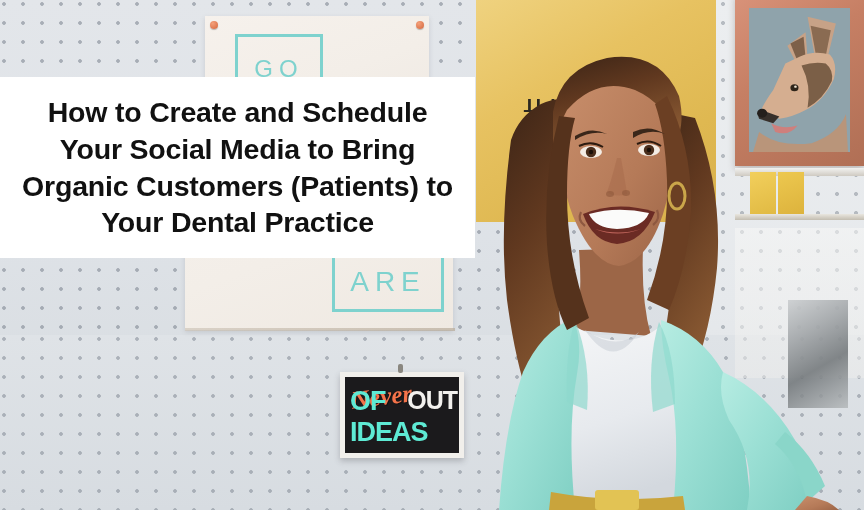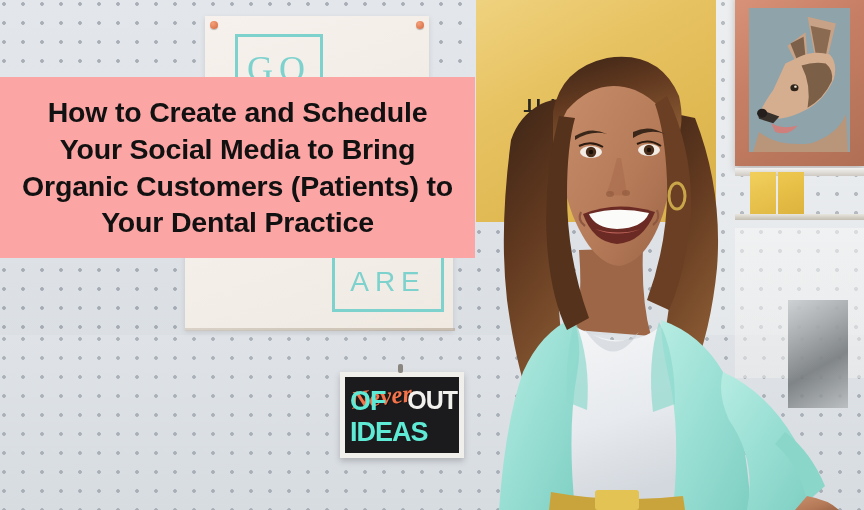--- a/index.html
+++ b/index.html
@@ -59,7 +59,7 @@
     font-weight:400;
     letter-spacing:6px;
   }
-  .box-go{ left:30px;top:18px;width:82px;height:64px;font-size:36px;font-family:Liberation Serif, serif; }
+  .box-go{ left:30px;top:18px;width:82px;height:64px;font-size:24px; }
   .box-are{ left:147px;top:124px;width:106px;height:54px;font-size:28px; }
 
   .poster-shelf-edge{

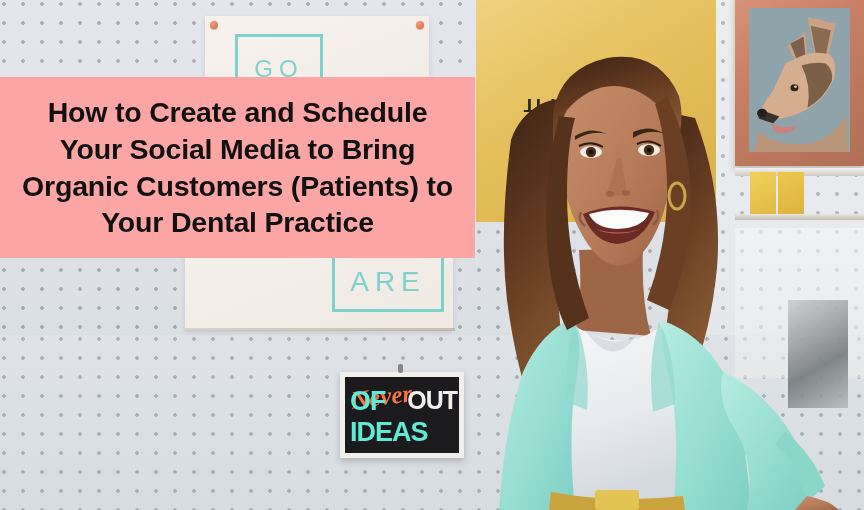--- a/index.html
+++ b/index.html
@@ -169,7 +169,7 @@
   
   .title-band{
     position:absolute;left:0;top:77px;width:475px;height:181px;
-    background:#fca5a5;
+    background:#ffffff;
     display:flex;align-items:center;justify-content:center;
   }
   .title-text{

